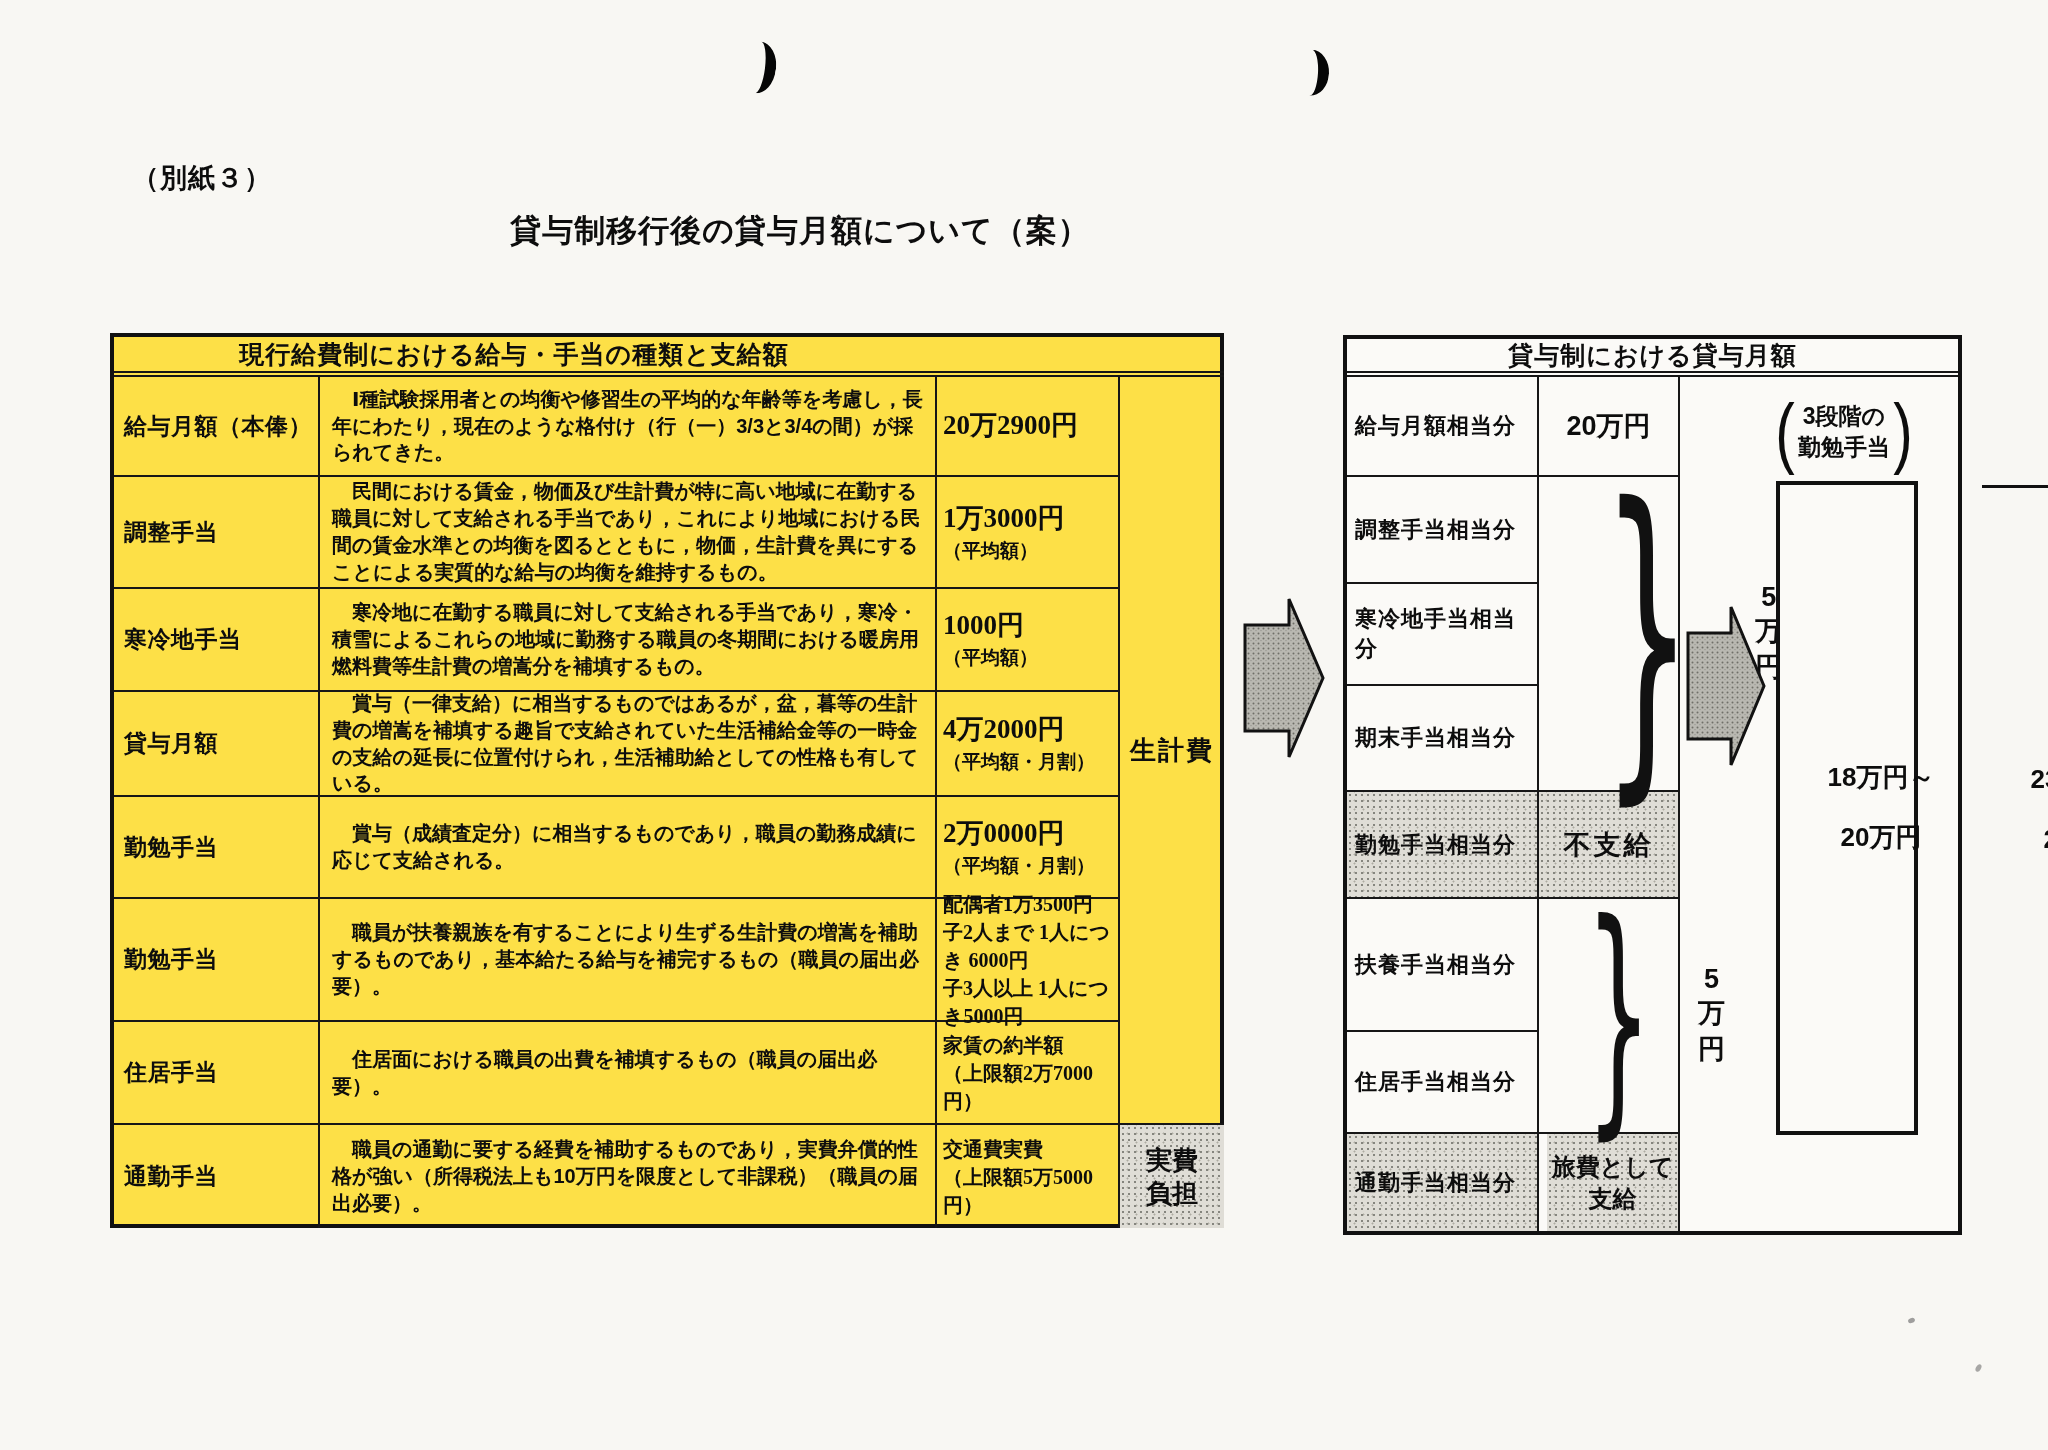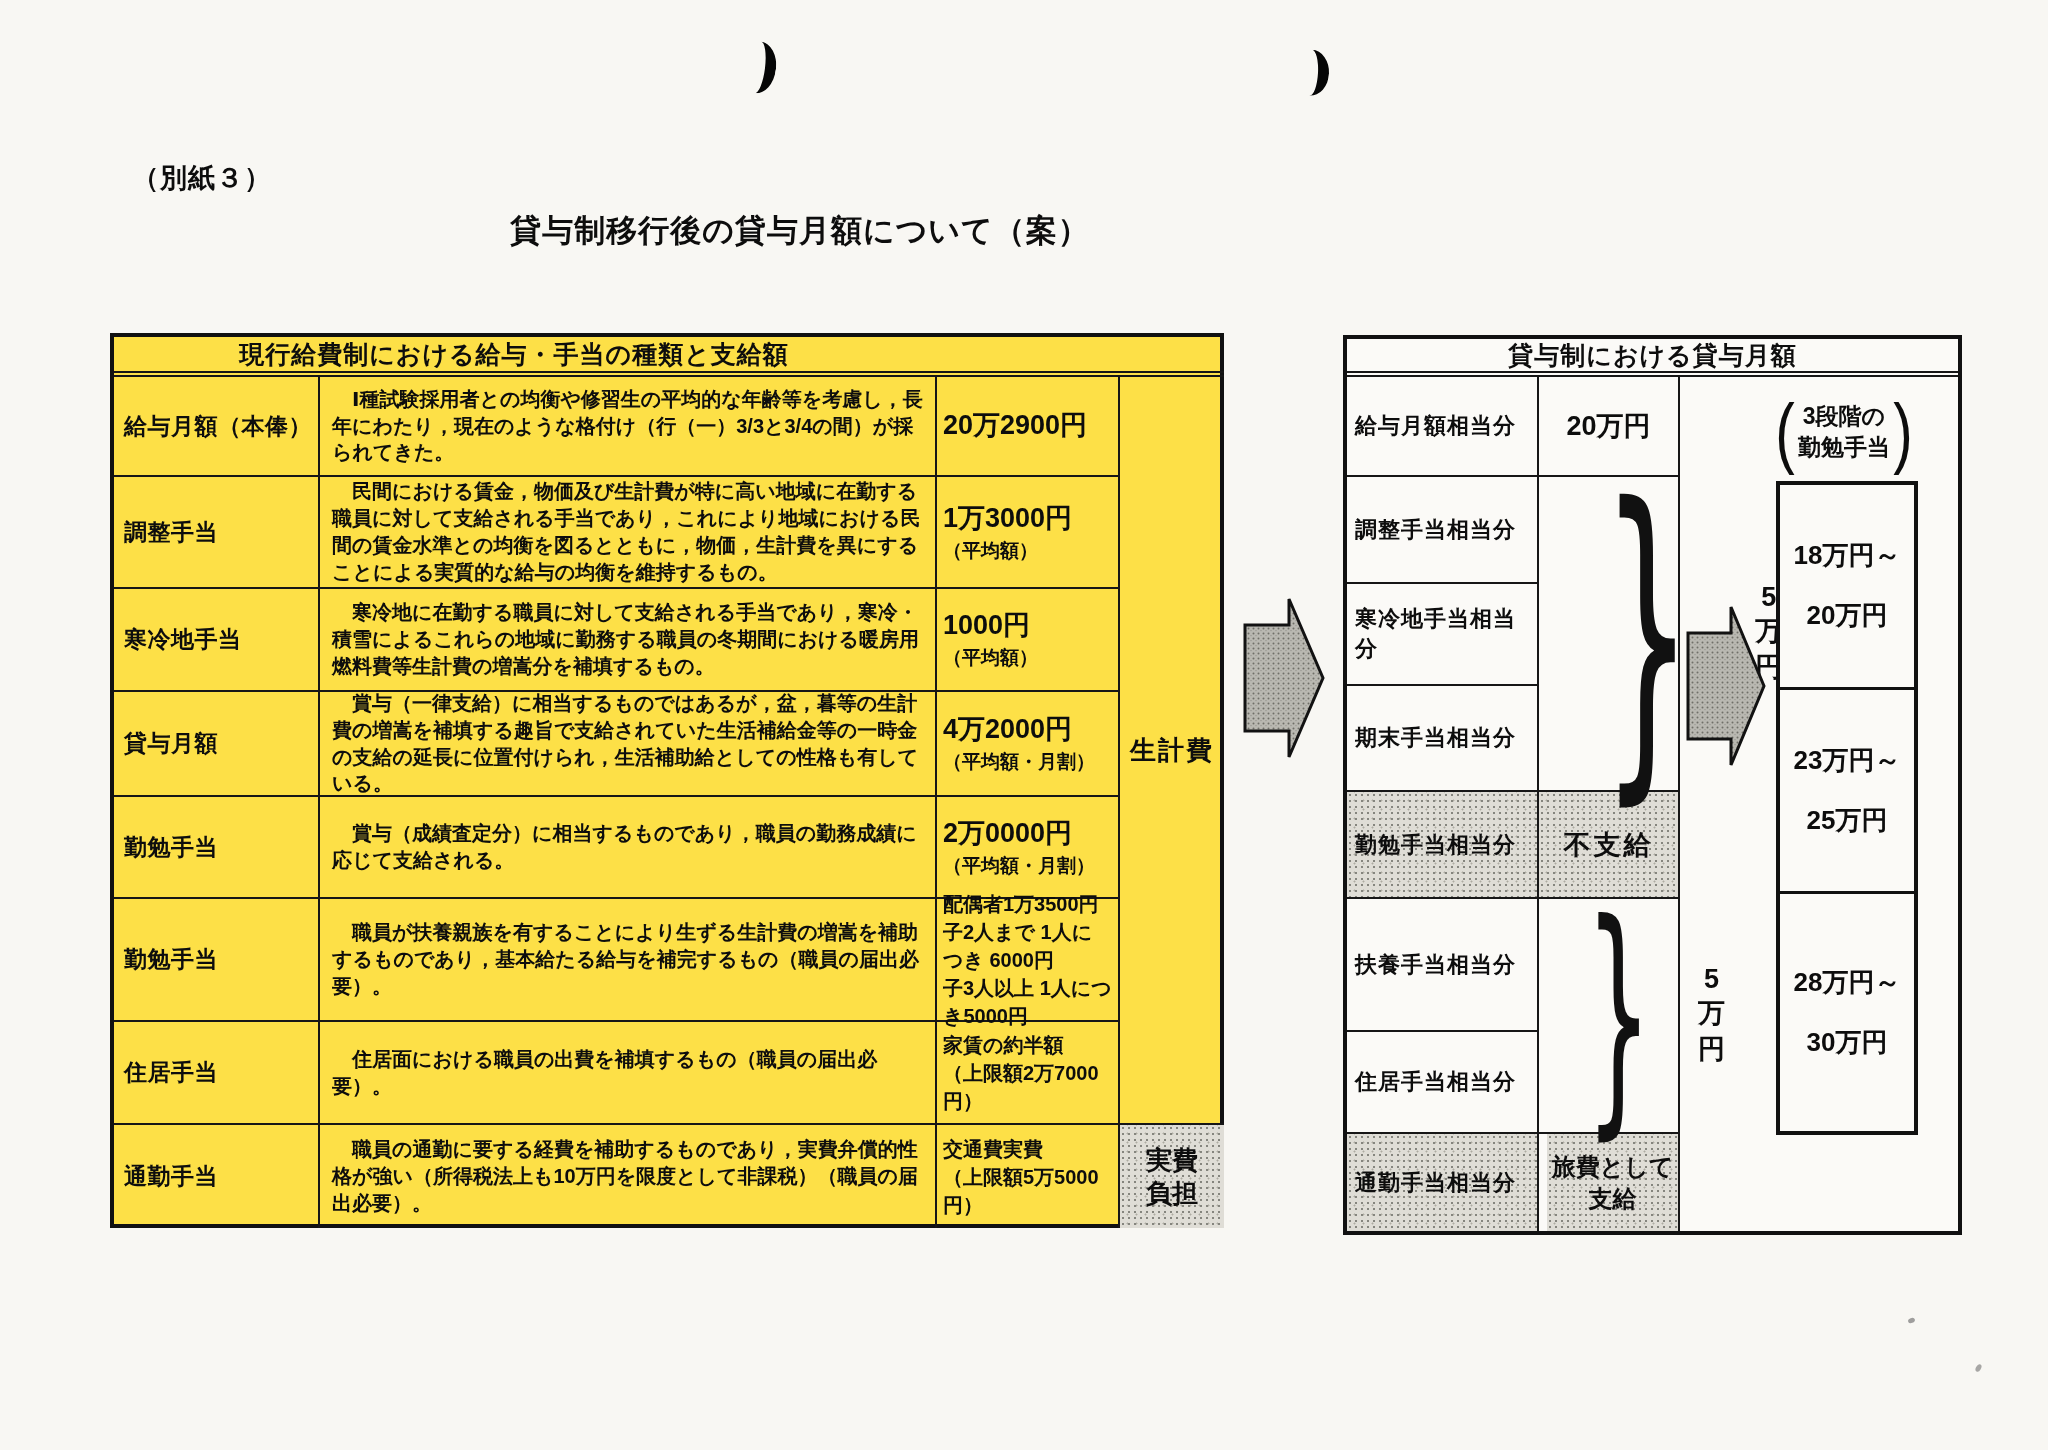--- a/index.html
+++ b/index.html
@@ -69,7 +69,7 @@
   .name { padding-left: 10px; font-size: 23px; font-weight: 600; letter-spacing: 0.5px; }
   .desc { padding: 6px 10px 6px 12px; font-size: 20px; font-weight: 600; line-height: 1.34; }
   .amt { padding: 4px 6px; }
-  .amt > span { display: block; width: 100%; font-size: 19px; font-weight: 700; line-height: 1.4; }
+  .amt > span { display: block; width: 100%; font-size: 19px; font-weight: 700; line-height: 1.4; font-family: Liberation Serif, serif; }
   .amt-big::first-line { font-size: 27px; }
   .amt-sm { font-size: 20px !important; }
   .cat-living {

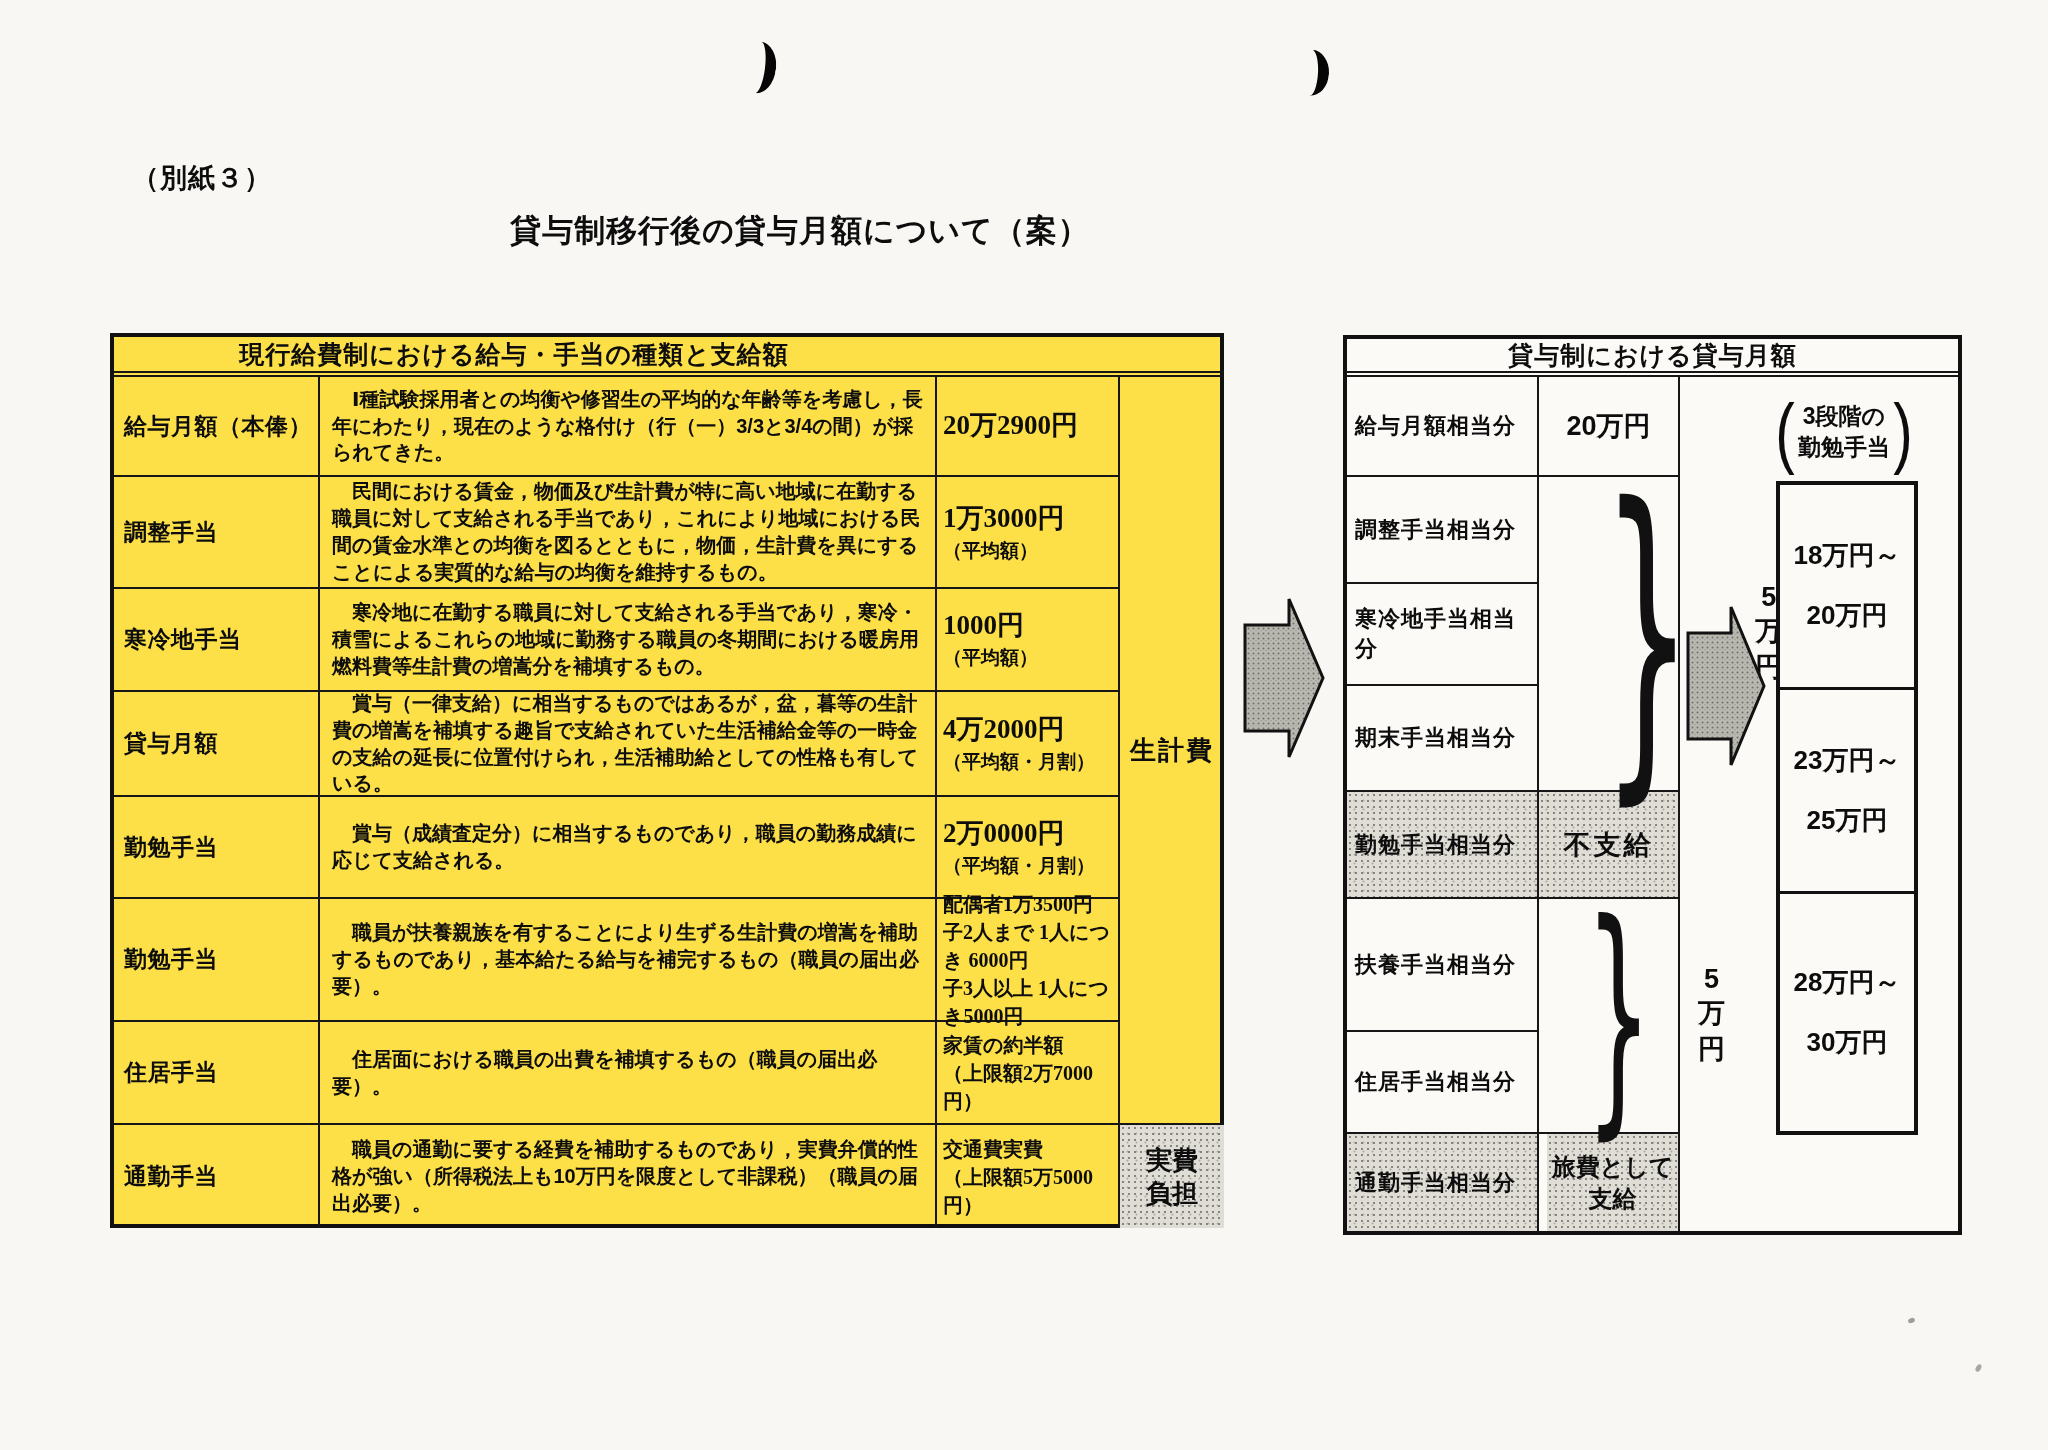--- a/index.html
+++ b/index.html
@@ -123,7 +123,7 @@
     position: absolute; left: 96px; top: 104px;
     width: 142px; height: 654px;
     border: 4px solid #111;
-    display: flex; flex-direction: column;
+    display: flex; flex-direction: row;
     background: #fbfaf7;
   }
   .stage { display: flex; align-items: center; justify-content: center; text-align: center; font-size: 26px; font-weight: 700; line-height: 2.3; }

